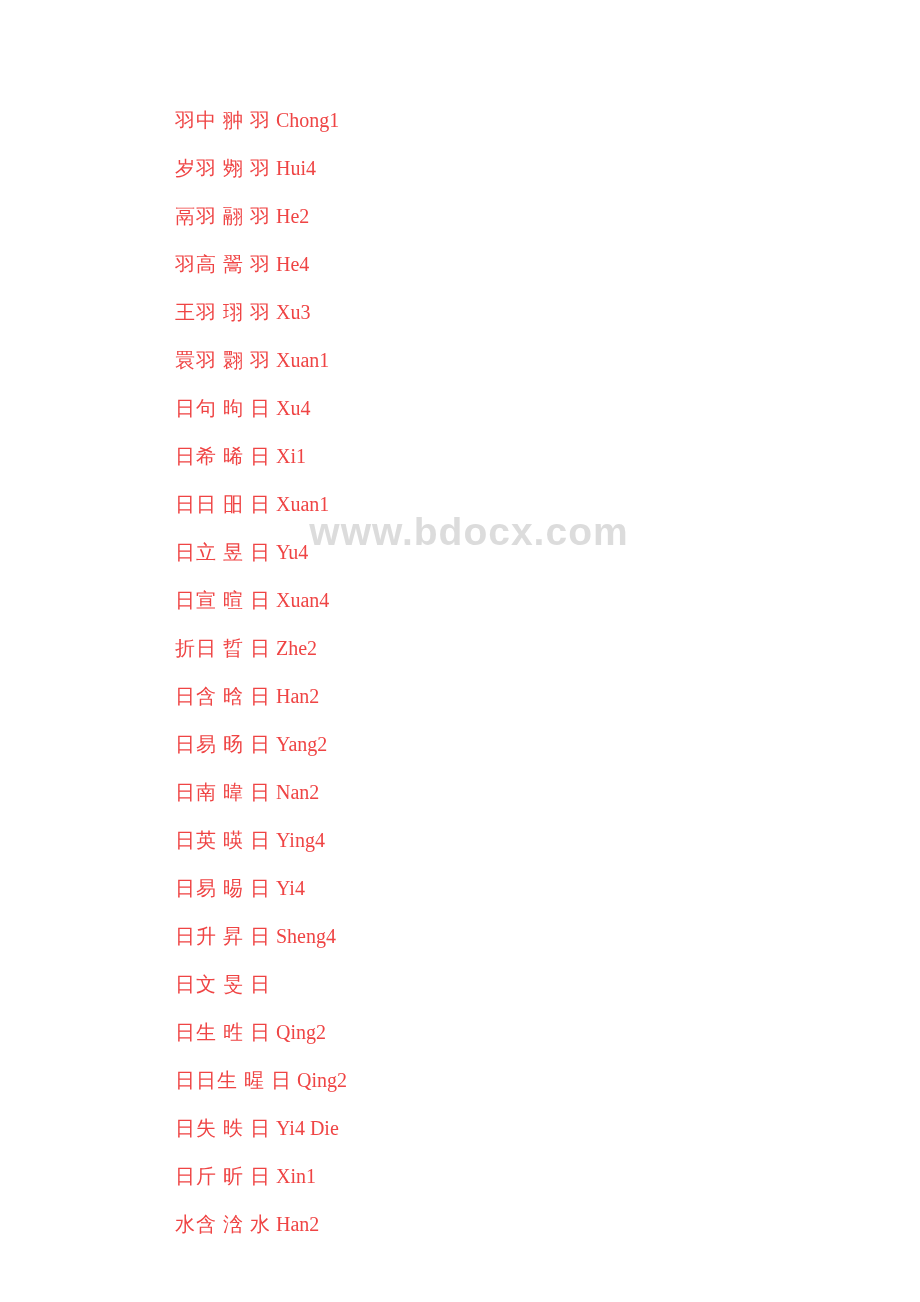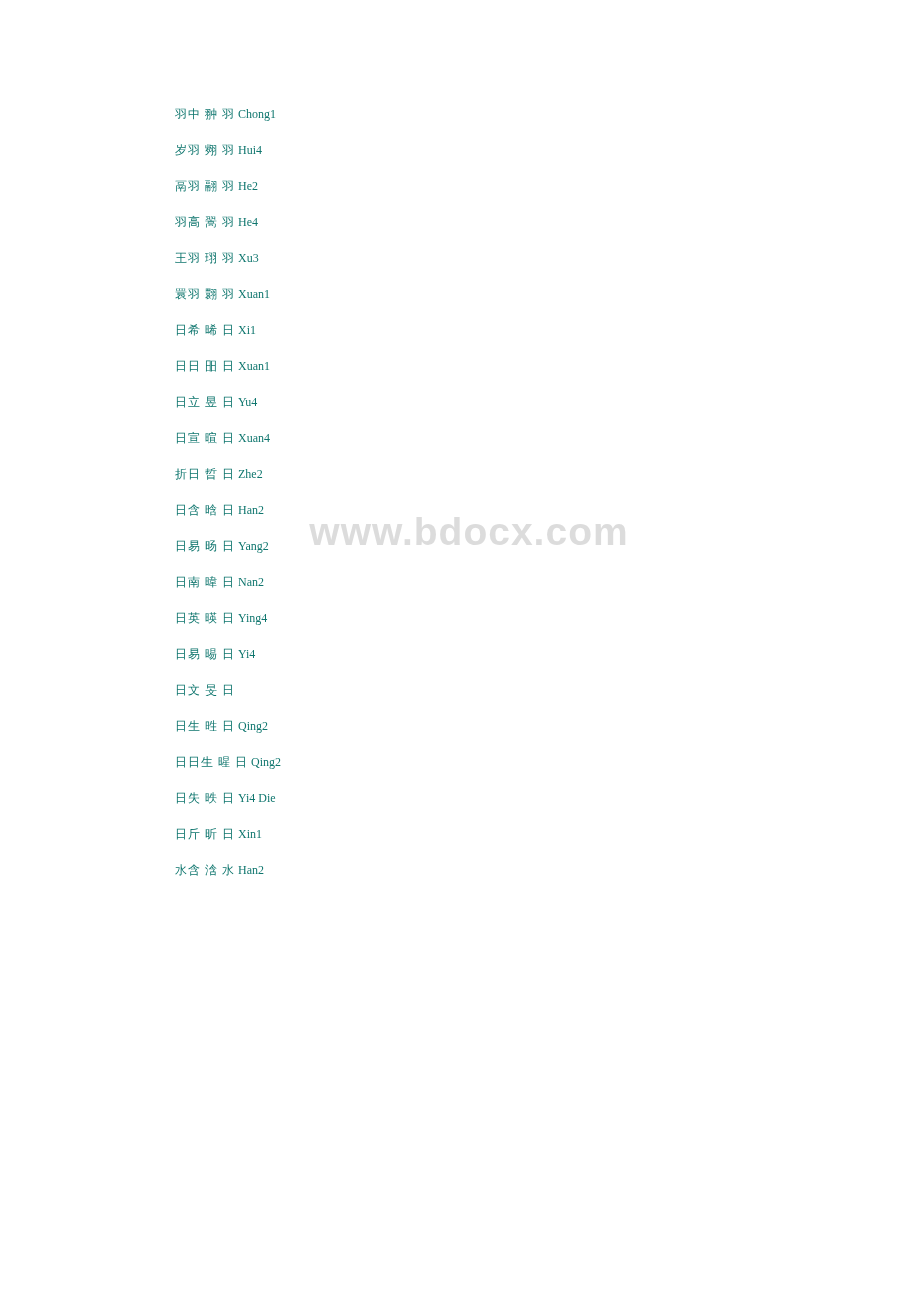--- a/index.html
+++ b/index.html
@@ -21,10 +21,10 @@
       width: 600px;
     }
     .line {
-      font-size: 12px;
+      font-size: 20px;
       line-height: 1.5;
       margin-bottom: 18px;
-      color: #0f766e;
+      color: #ef4444;
       letter-spacing: 1px;
     }
     .pinyin {

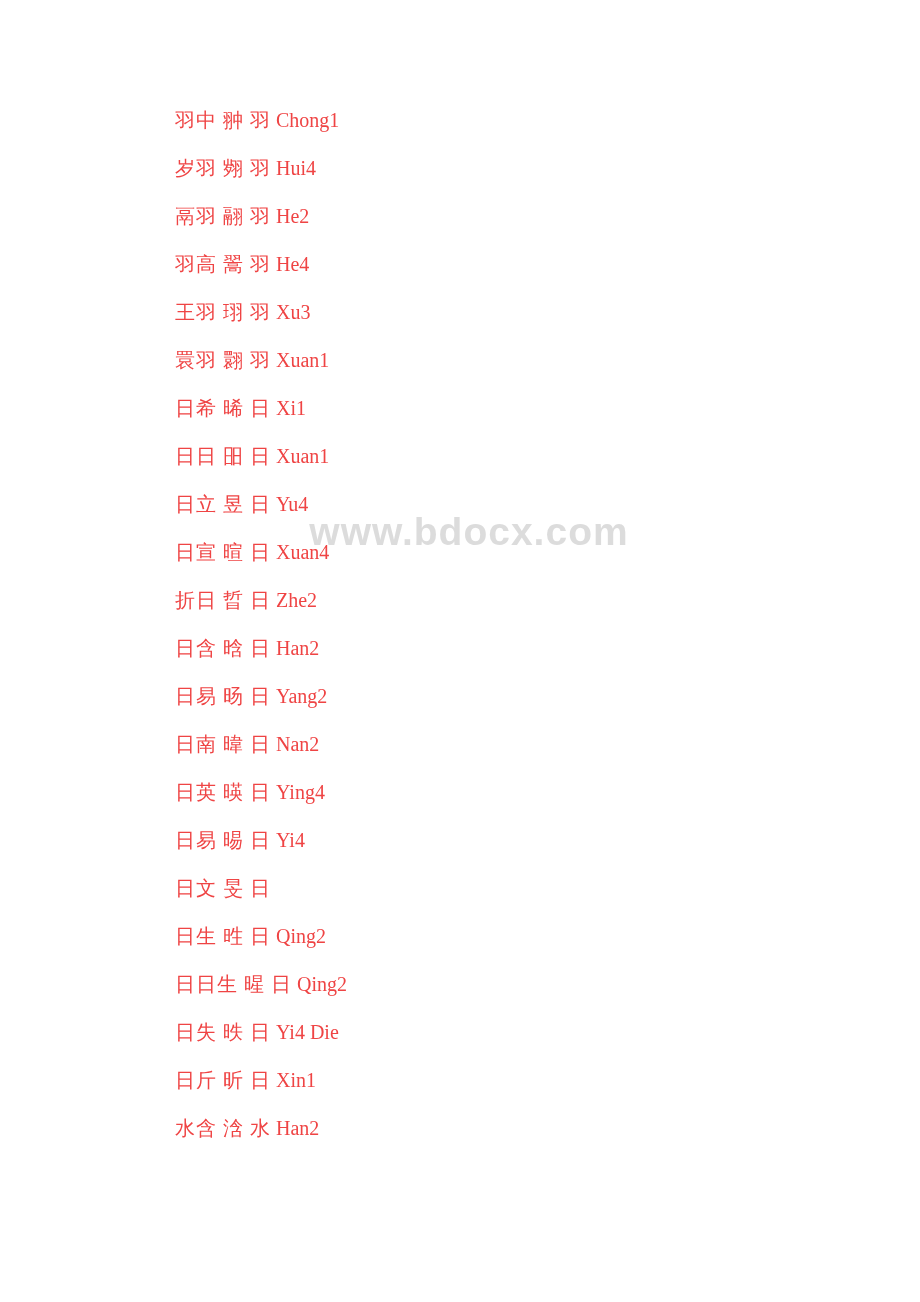--- a/index.html
+++ b/index.html
@@ -58,6 +58,7 @@
     <div class="line"><span>羽高</span><span> 翯 </span><span>羽</span><span class="pinyin"> He4</span></div>
     <div class="line"><span>王羽</span><span> 珝 </span><span>羽</span><span class="pinyin"> Xu3</span></div>
     <div class="line"><span>睘羽</span><span> 翾 </span><span>羽</span><span class="pinyin"> Xuan1</span></div>
+    <div class="line"><span>日句</span><span> 昫 </span><span>日</span><span class="pinyin"> Xu4</span></div>
     <div class="line"><span>日希</span><span> 晞 </span><span>日</span><span class="pinyin"> Xi1</span></div>
     <div class="line"><span>日日</span><span> 昍 </span><span>日</span><span class="pinyin"> Xuan1</span></div>
     <div class="line"><span>日立</span><span> 昱 </span><span>日</span><span class="pinyin"> Yu4</span></div>

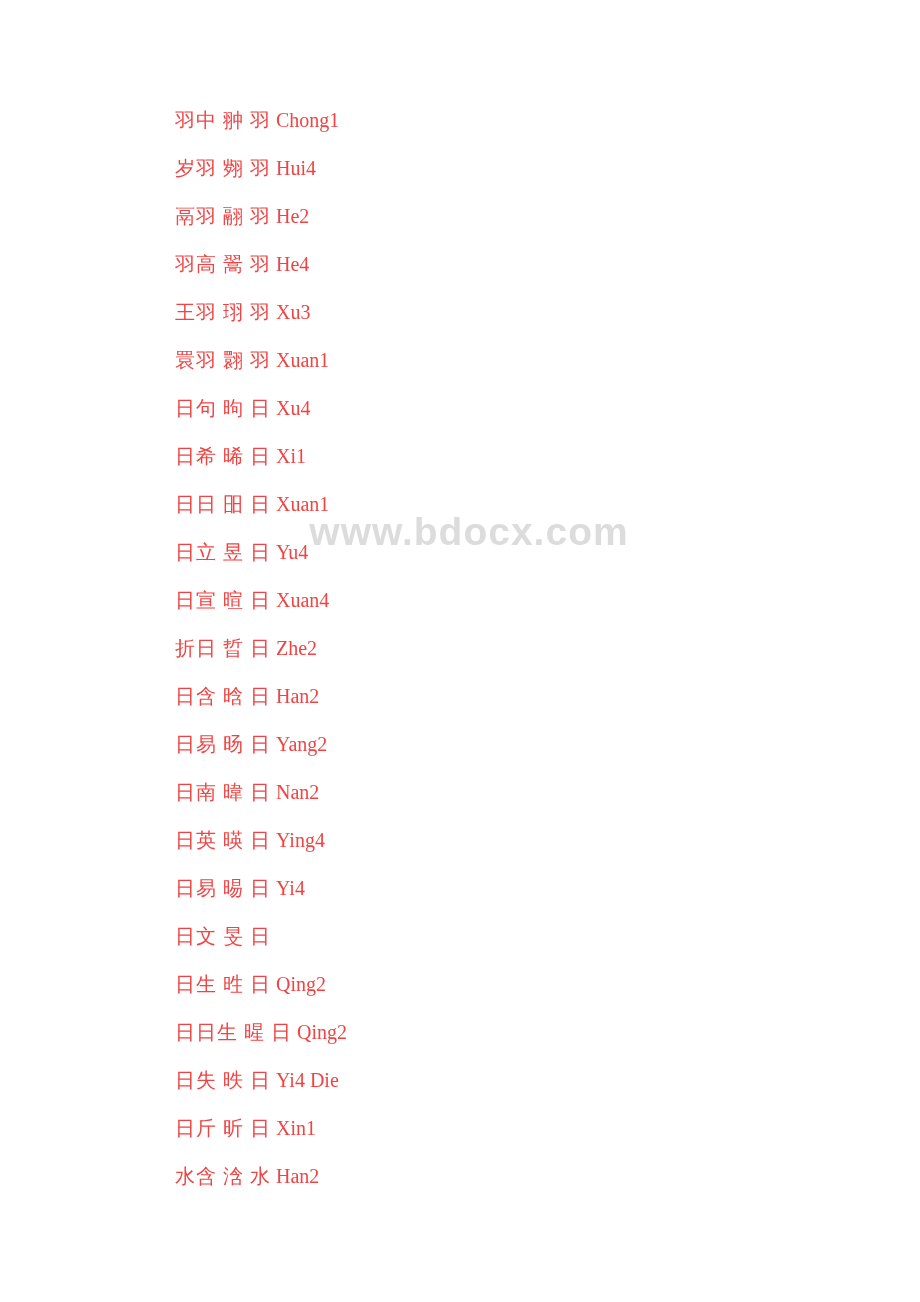--- a/index.html
+++ b/index.html
@@ -69,6 +69,7 @@
     <div class="line"><span>日南</span><span> 暐 </span><span>日</span><span class="pinyin"> Nan2</span></div>
     <div class="line"><span>日英</span><span> 暎 </span><span>日</span><span class="pinyin"> Ying4</span></div>
     <div class="line"><span>日易</span><span> 晹 </span><span>日</span><span class="pinyin"> Yi4</span></div>
+    <div class="line"><span>日升</span><span> 昇 </span><span>日</span><span class="pinyin"> Sheng4</span></div>
     <div class="line"><span>日文</span><span> 旻 </span><span>日</span><span class="pinyin"></span></div>
     <div class="line"><span>日生</span><span> 甠 </span><span>日</span><span class="pinyin"> Qing2</span></div>
     <div class="line"><span>日日生</span><span> 暒 </span><span>日</span><span class="pinyin"> Qing2</span></div>

